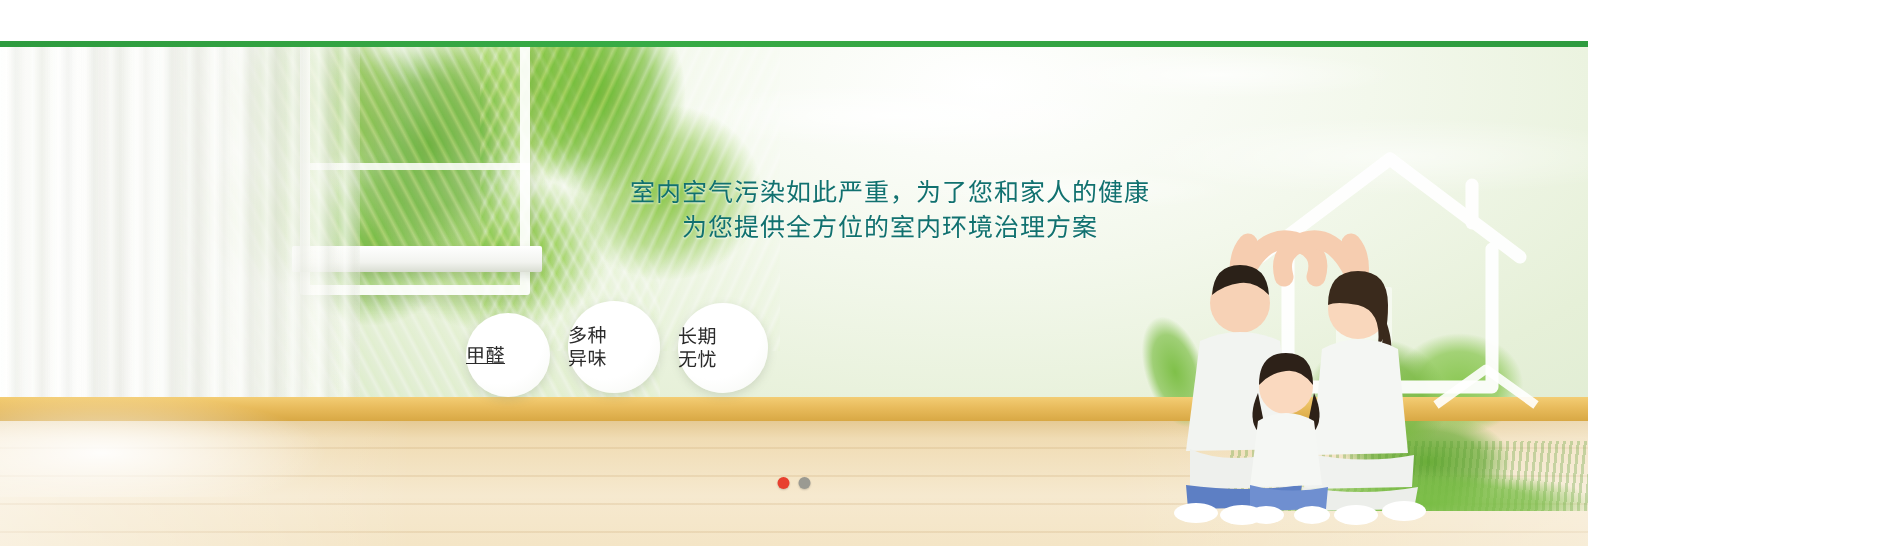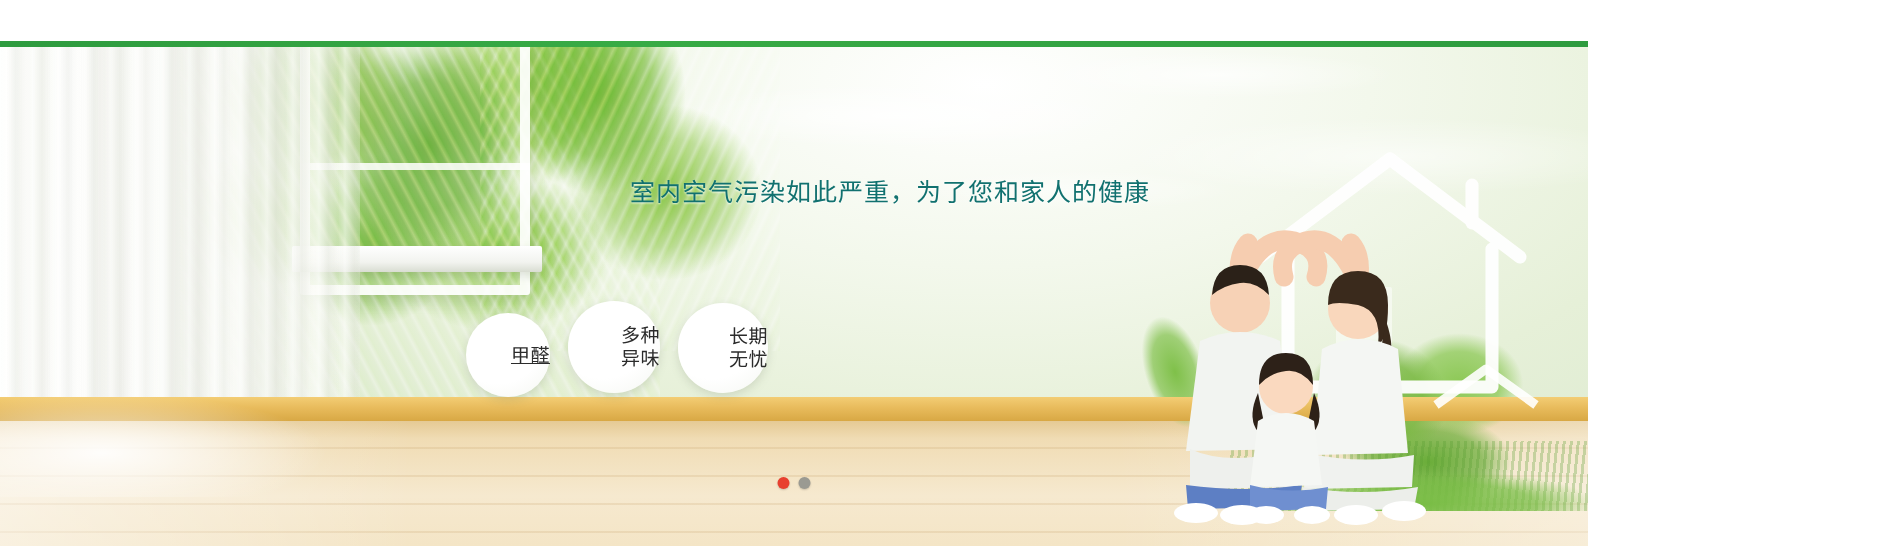--- a/index.html
+++ b/index.html
@@ -353,6 +353,7 @@
 
   <div class="headline">
     <div class="line" style="color: rgb(17, 113, 111);">室内空气污染如此严重，为了您和家人的健康</div>
+    <div class="line" style="color: rgb(17, 113, 111);">为您提供全方位的室内环境治理方案</div>
   </div>
 
   <div class="badges">

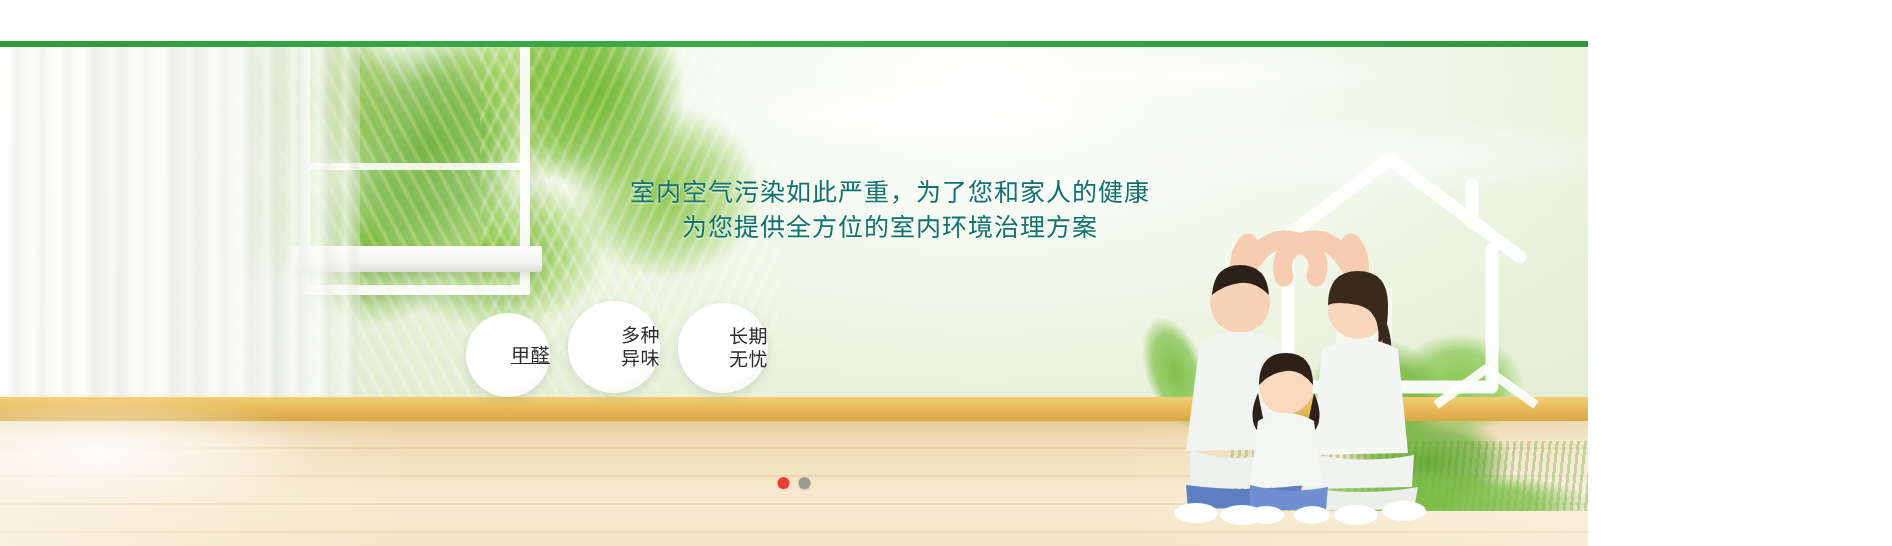--- a/index.html
+++ b/index.html
@@ -220,7 +220,7 @@
     background:radial-gradient(circle at 38% 30%, #ffffff 0%, #ffffff 58%, #f4f6f1 100%);
     box-shadow:0 3px 10px rgba(110,125,100,.22);
     display:flex; flex-direction:column;
-    align-items:flex-end; justify-content:center;
+    align-items:flex-start; justify-content:center;
     color:#2b2b2b;
     font-size:19px;
     line-height:23px;

